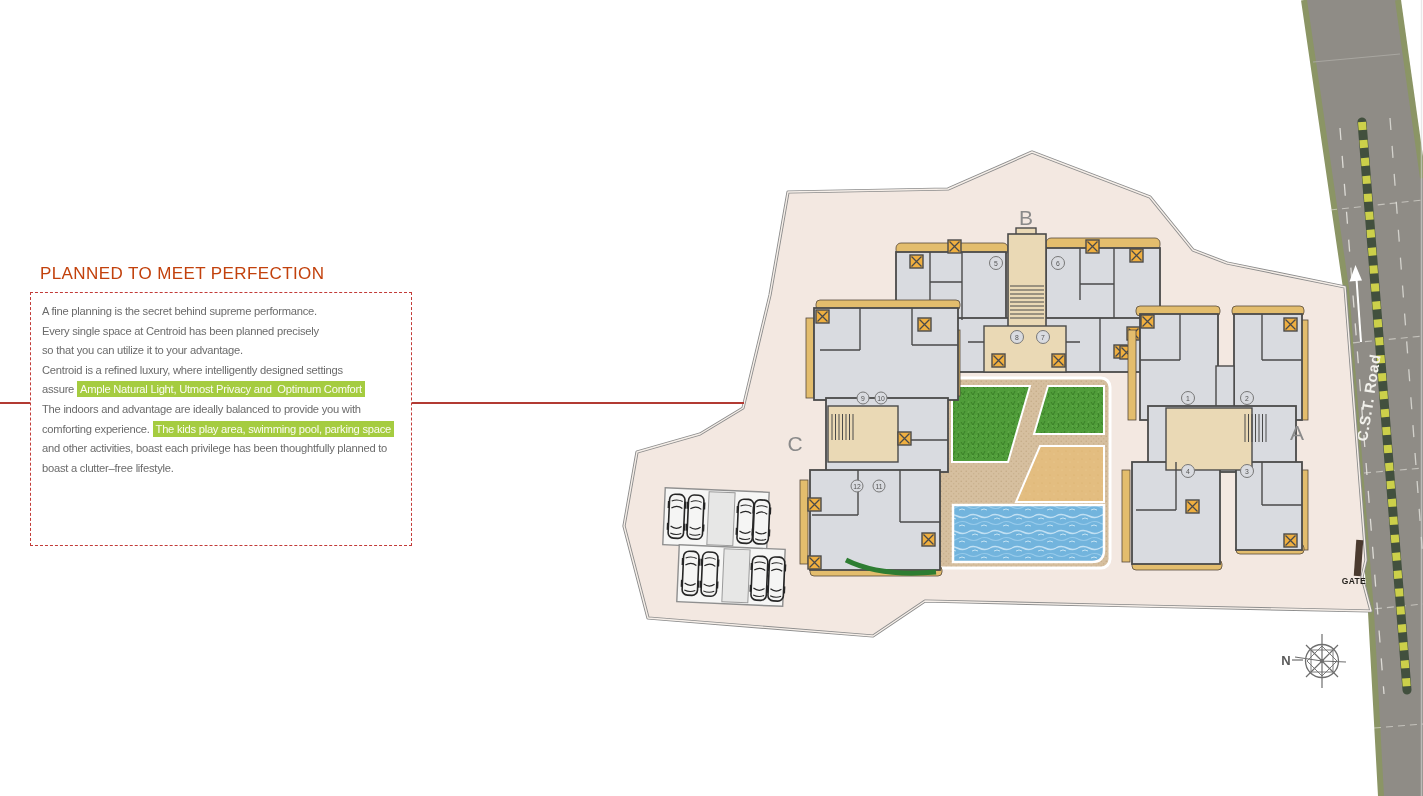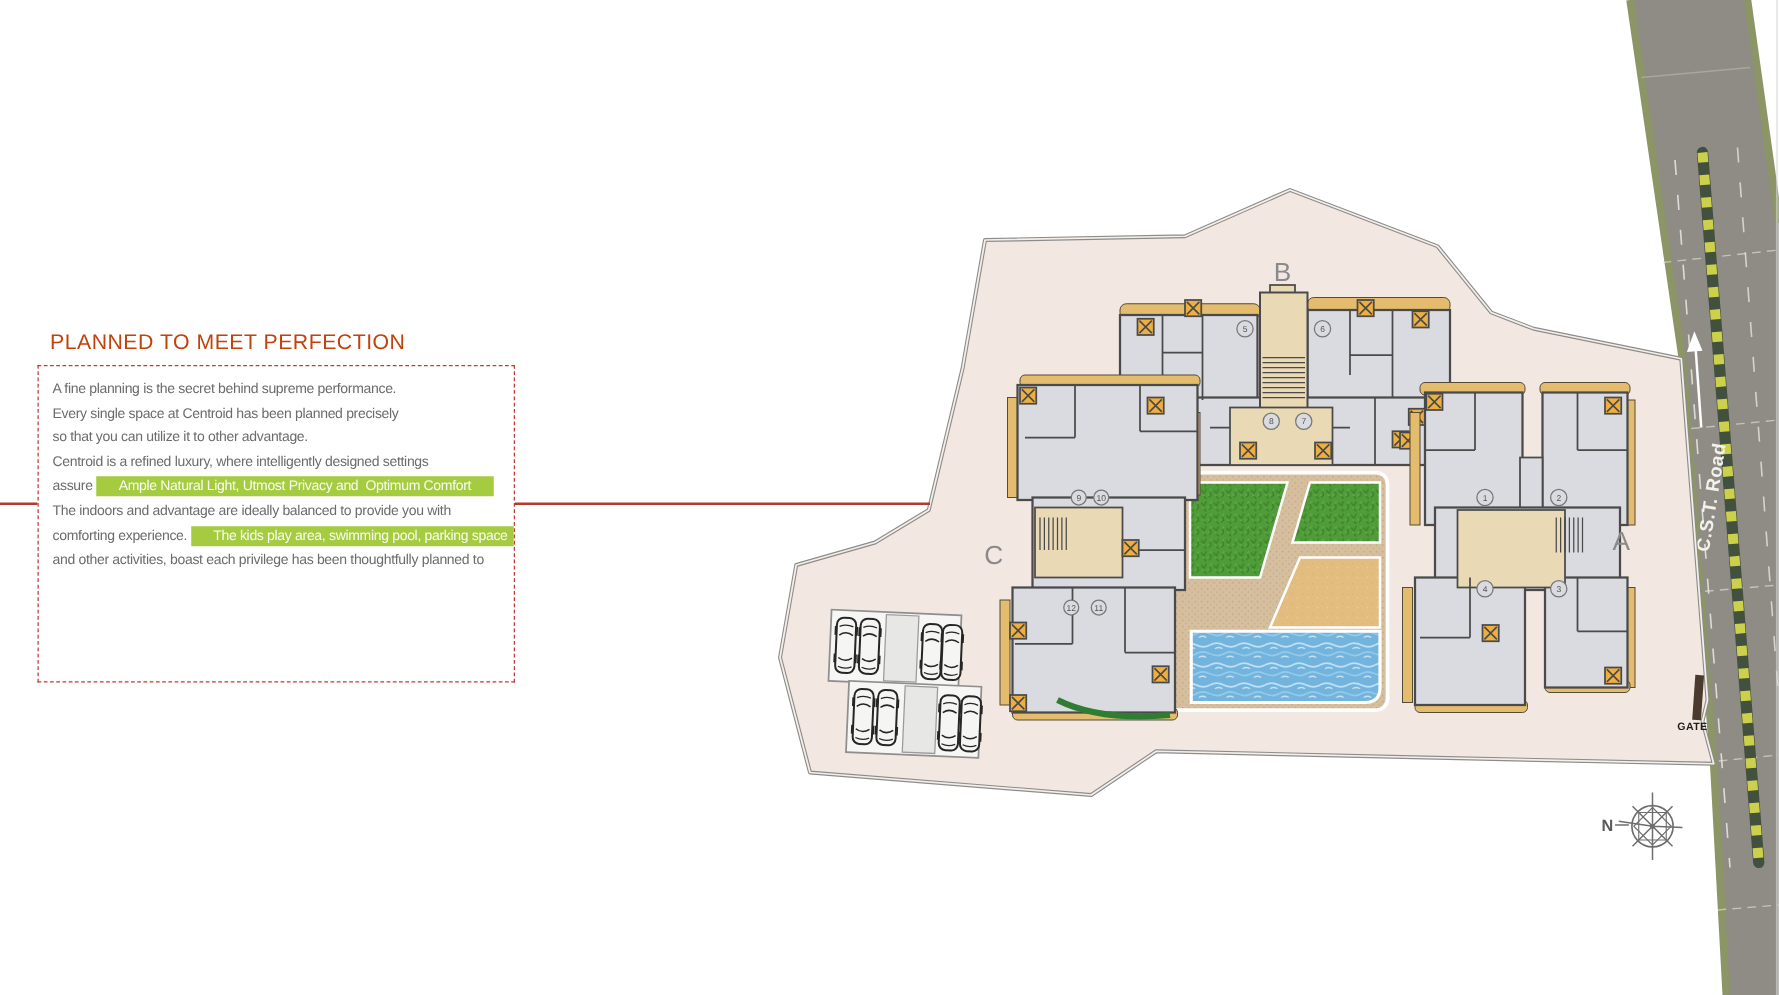--- a/index.html
+++ b/index.html
@@ -273,7 +273,7 @@
 <div class="desc-box">
   <div class="line"><span>A fine planning is the secret behind supreme performance.</span></div>
   <div class="line"><span>Every single space at Centroid has been planned precisely</span></div>
-  <div class="line"><span>so that you can utilize it to other advantage.</span></div>
+  <div class="line"><span>so that you can utilize it to your advantage.</span></div>
   <div class="line"><span>Centroid is a refined luxury, where intelligently designed settings</span></div>
   <div class="line"><span>assure </span><span class="hl">Ample Natural Light, Utmost Privacy and  Optimum Comfort</span></div>
   <div class="line"><span>The indoors and advantage are ideally balanced to provide you with</span></div>

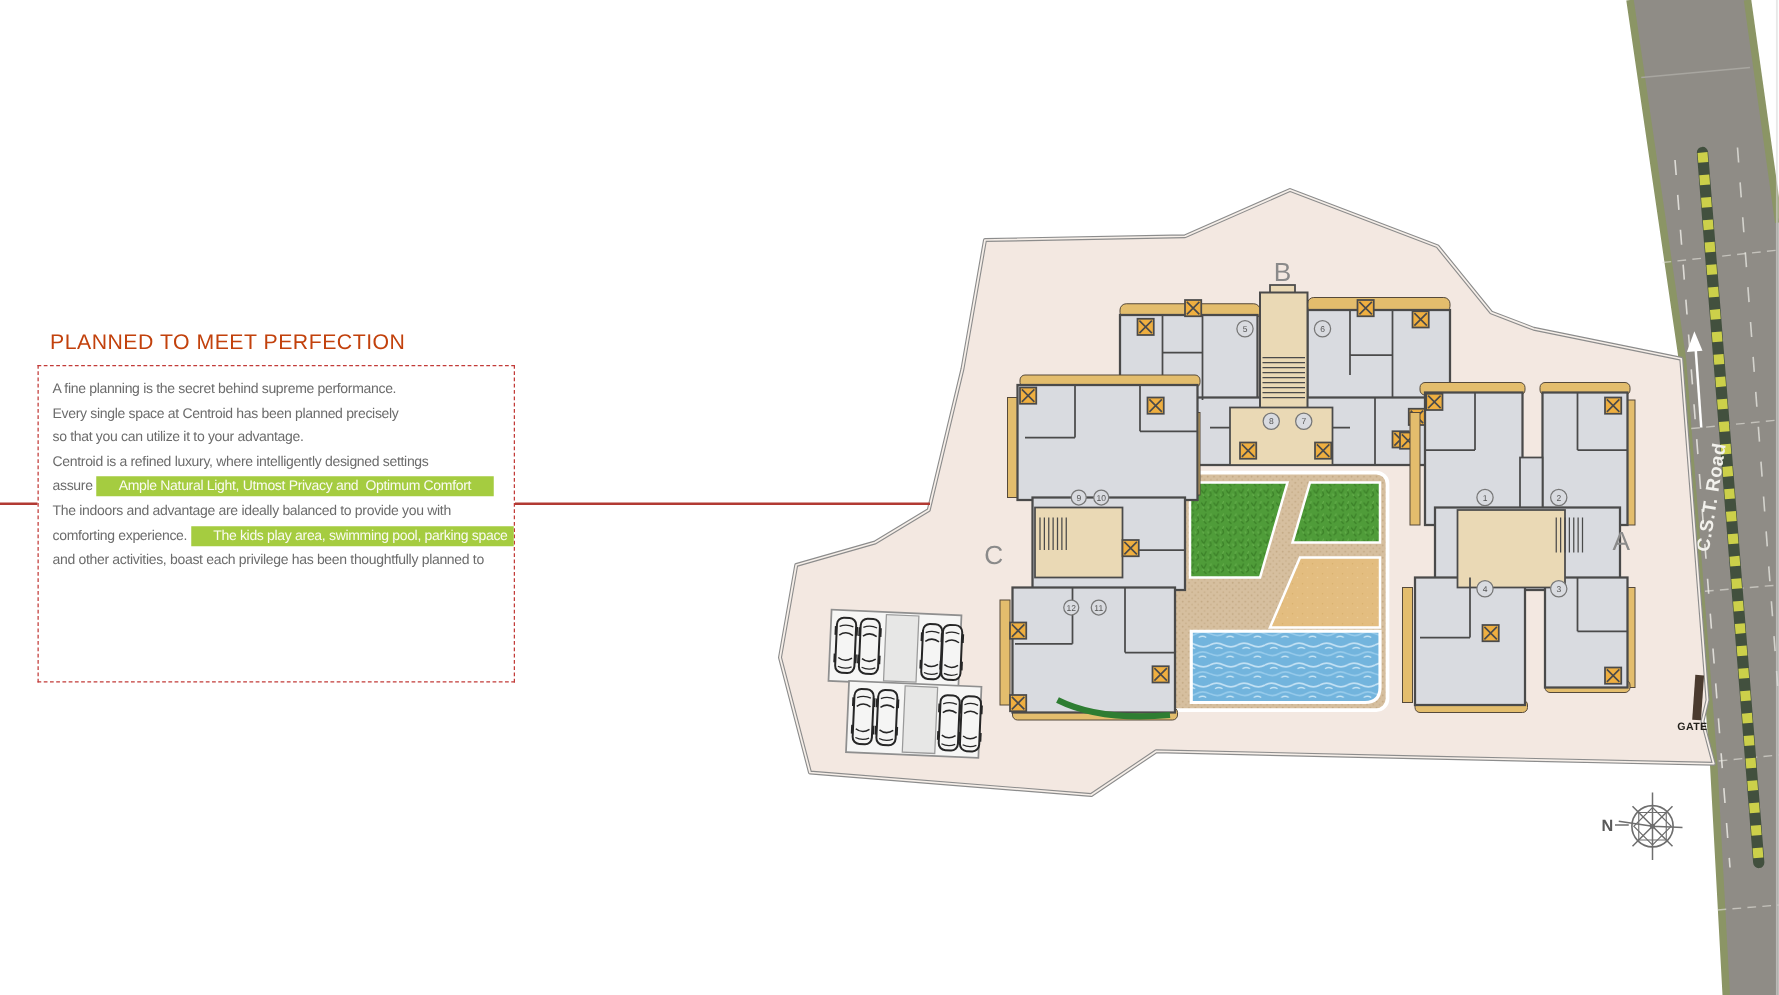--- a/index.html
+++ b/index.html
@@ -15,7 +15,7 @@
             padding:9px 0 0 11px;z-index:2;overflow:hidden;}
   .line{height:19.6px;line-height:19.6px;font-size:11.2px;letter-spacing:-.25px;
         color:#6b6b6b;white-space:pre;}
-  .hl{background:#a5cc40;color:#fbfbf2;padding:2px 18px;text-align:right;}
+  .hl{background:#a5cc40;color:#fbfbf2;padding:2px 3px;text-align:right;}
   svg text{font-family:"Liberation Sans",sans-serif;}
   .bldg-label{font-size:21px;fill:#8a8a8a;}
   .unit-num{font-size:6.8px;fill:#555;text-anchor:middle;}

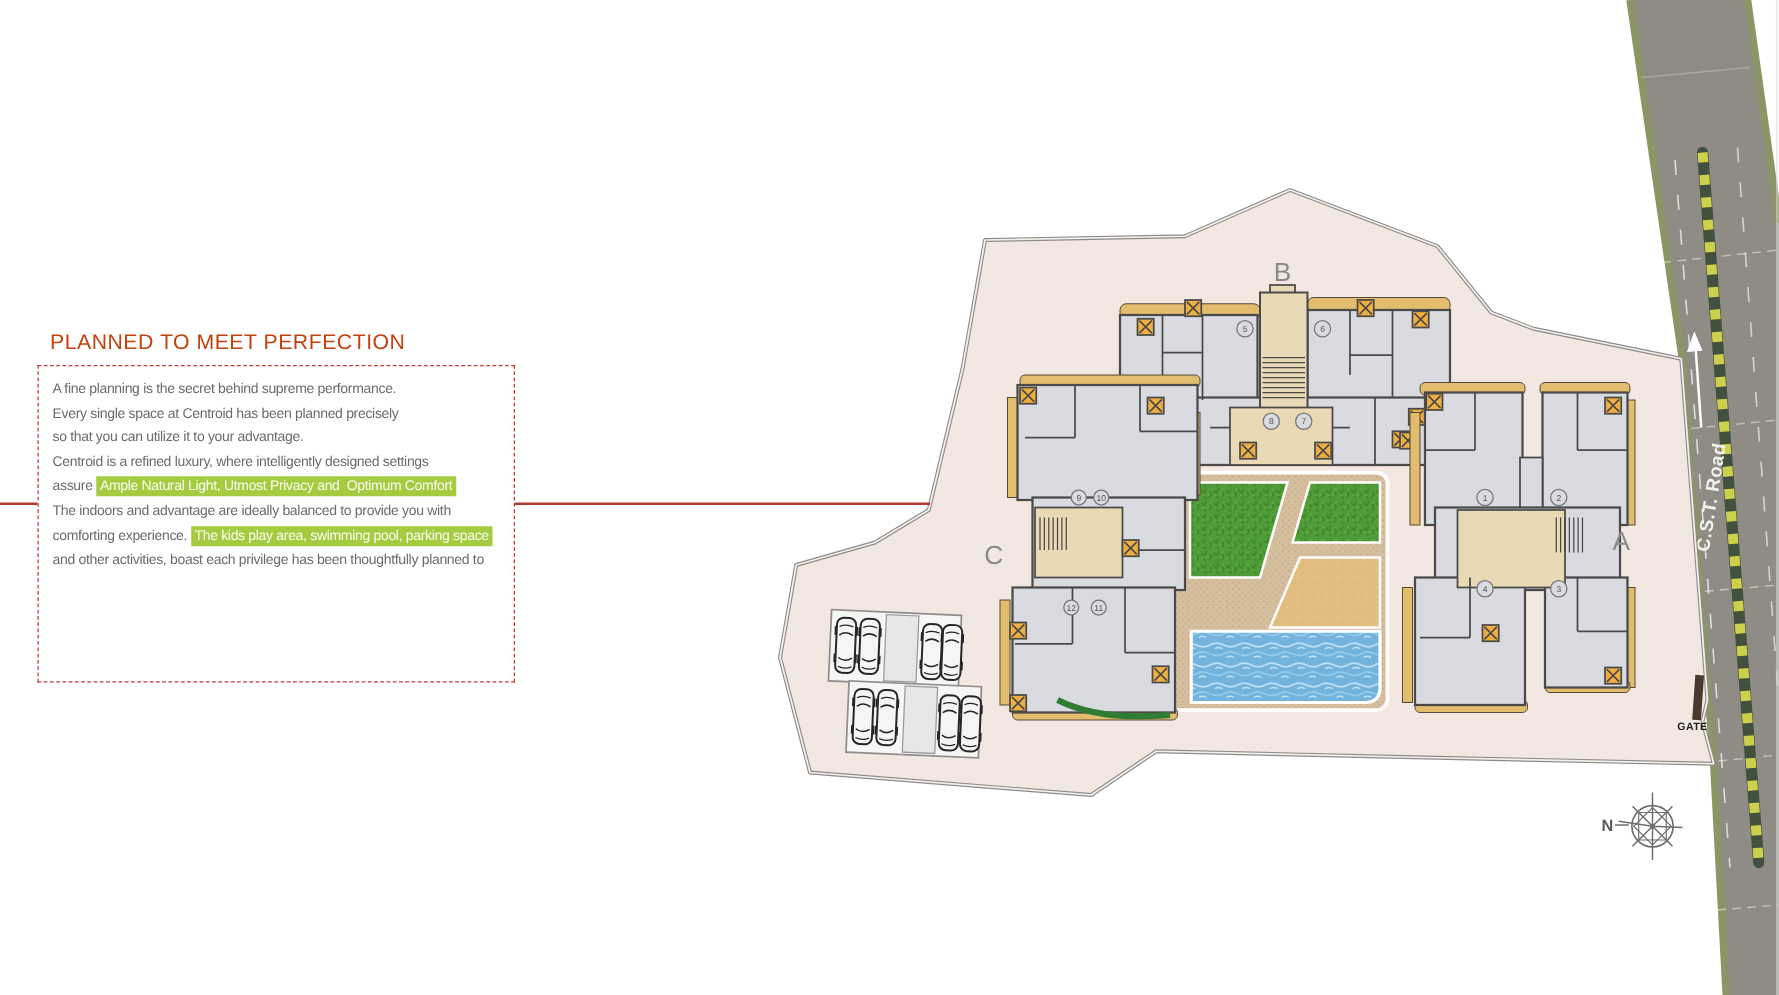--- a/index.html
+++ b/index.html
@@ -279,6 +279,7 @@
   <div class="line"><span>The indoors and advantage are ideally balanced to provide you with</span></div>
   <div class="line"><span>comforting experience. </span><span class="hl">The kids play area, swimming pool, parking space</span></div>
   <div class="line"><span>and other activities, boast each privilege has been thoughtfully planned to</span></div>
+  <div class="line"><span>boast a clutter–free lifestyle.</span></div>
 </div>
 
 </body></html>

